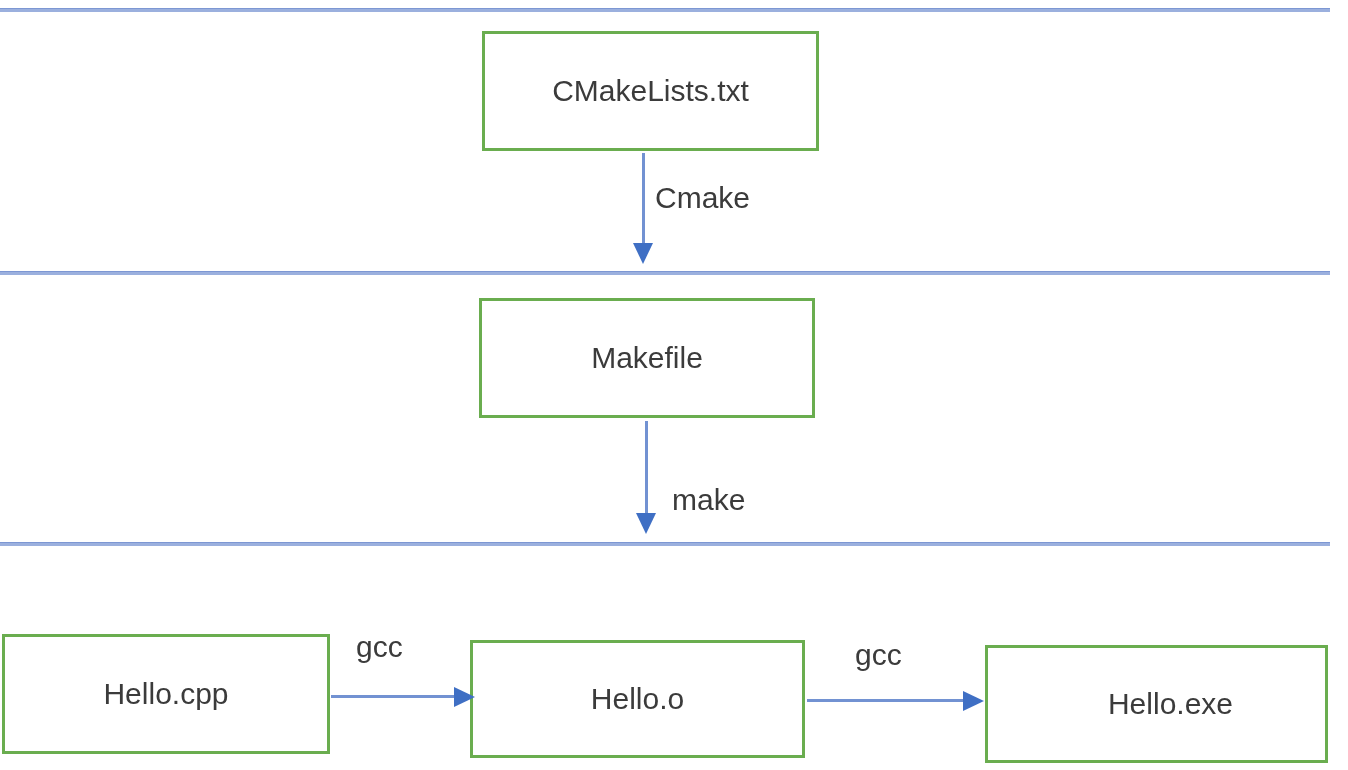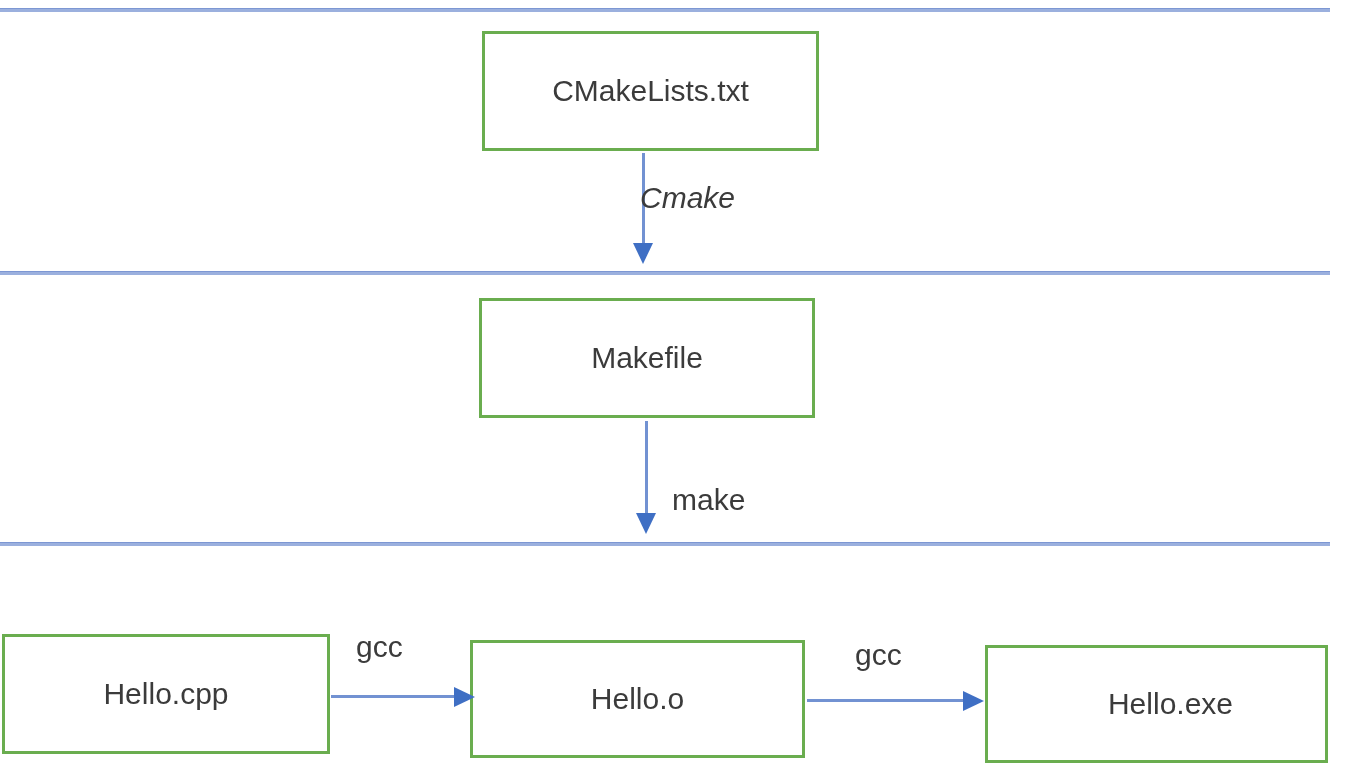--- a/index.html
+++ b/index.html
@@ -55,7 +55,7 @@
     color:var(--text);
     white-space:nowrap;
   }
-  .label-cmake{left:640px;top:181px;font-style:italic;}
+  .label-cmake{left:655px;top:181px;}
   .label-make{left:672px;top:451px;margin-top:32px;}
   .label-gcc1{left:356px;top:630px;}
   .label-gcc2{left:855px;top:638px;}

